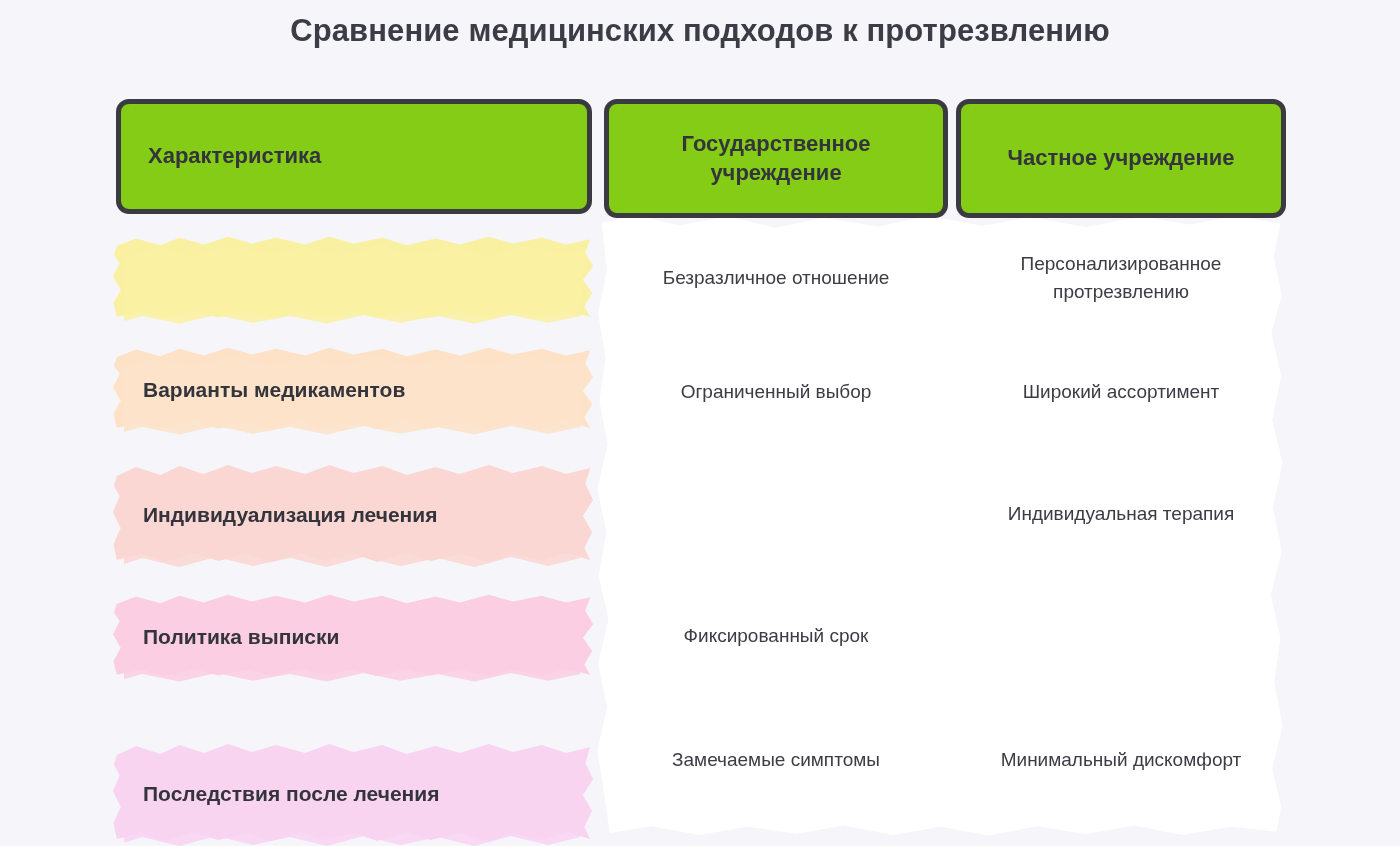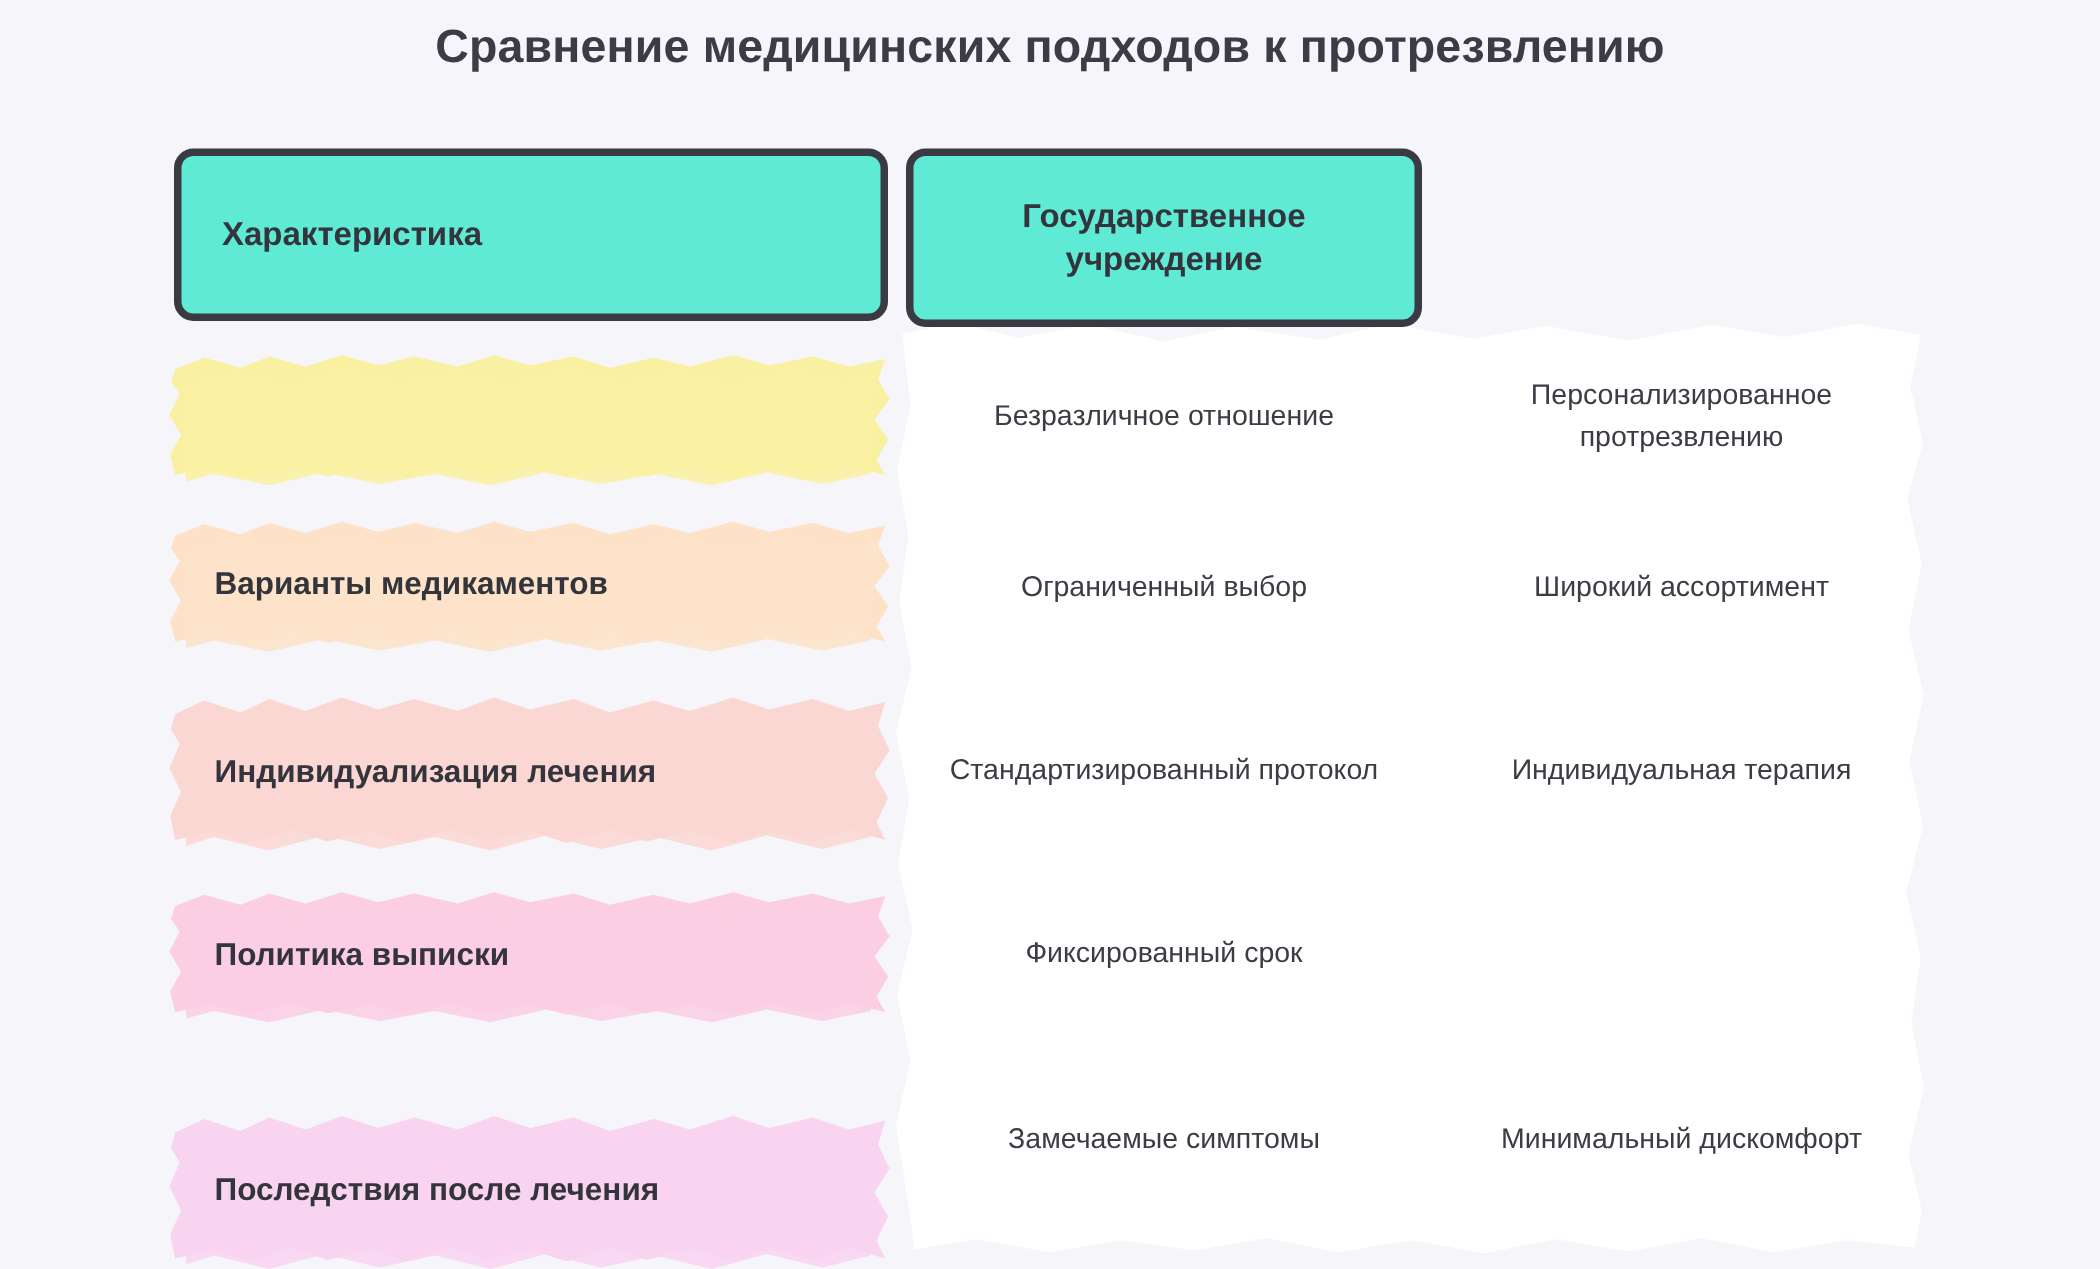--- a/index.html
+++ b/index.html
@@ -77,7 +77,7 @@
   .header-box {
     position: absolute;
     box-sizing: border-box;
-    background: #5eead4;
+    background: #84cc16;
     border: 5px solid #3a3a42;
     border-radius: 13px;
     display: flex;

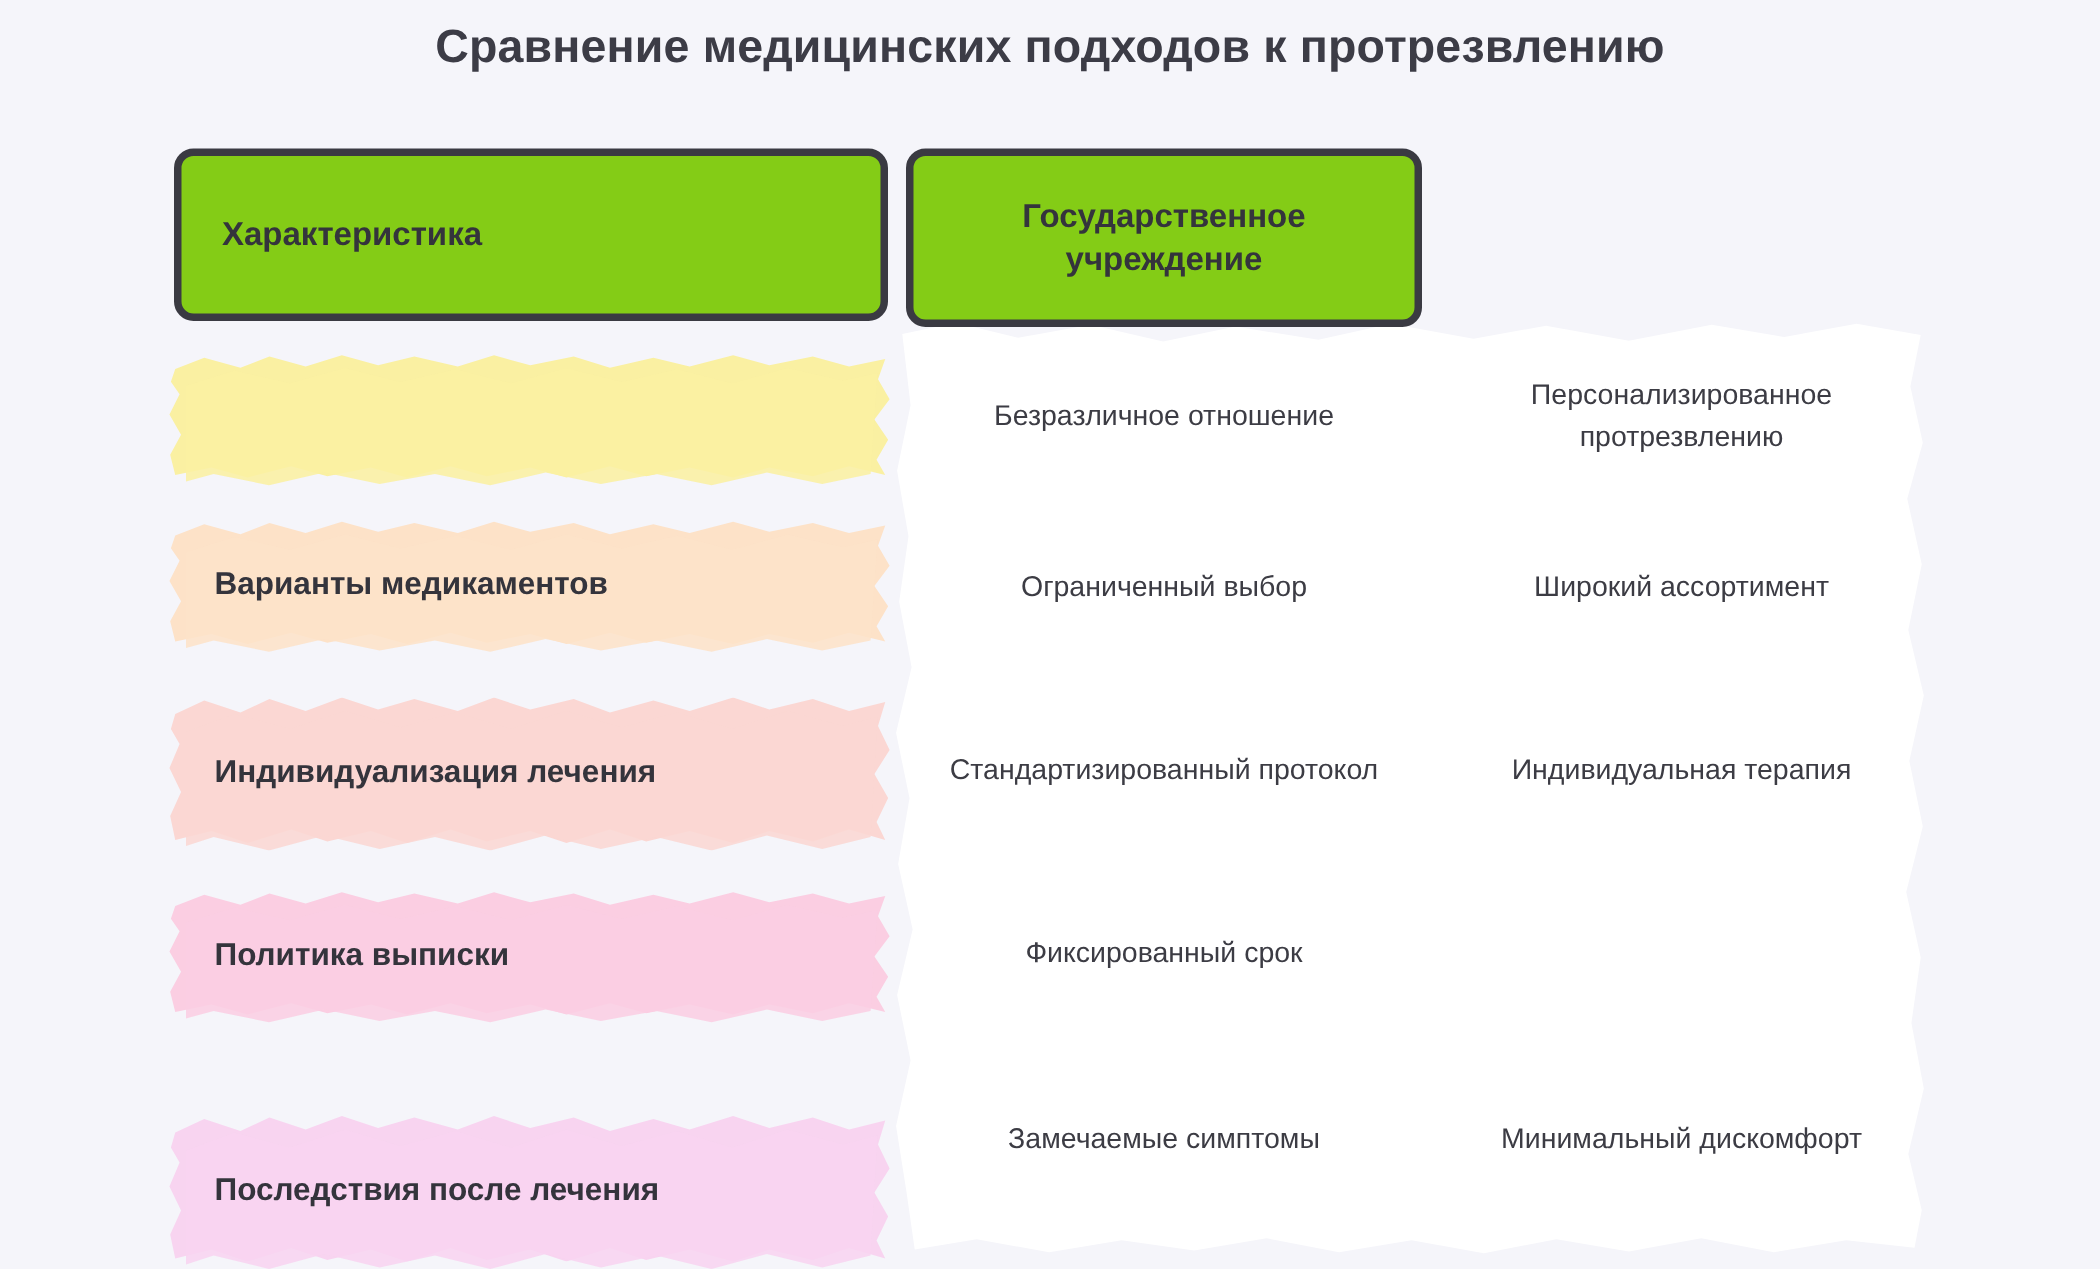--- a/index.html
+++ b/index.html
@@ -219,6 +219,9 @@
   <div class="header-box h2">
     <span>Государственное учреждение</span>
   </div>
+  <div class="header-box h3">
+    <span>Частное учреждение</span>
+  </div>
 
   <div class="row-label r1">
     <span class="band" style="background: rgb(250, 240, 162);"></span>

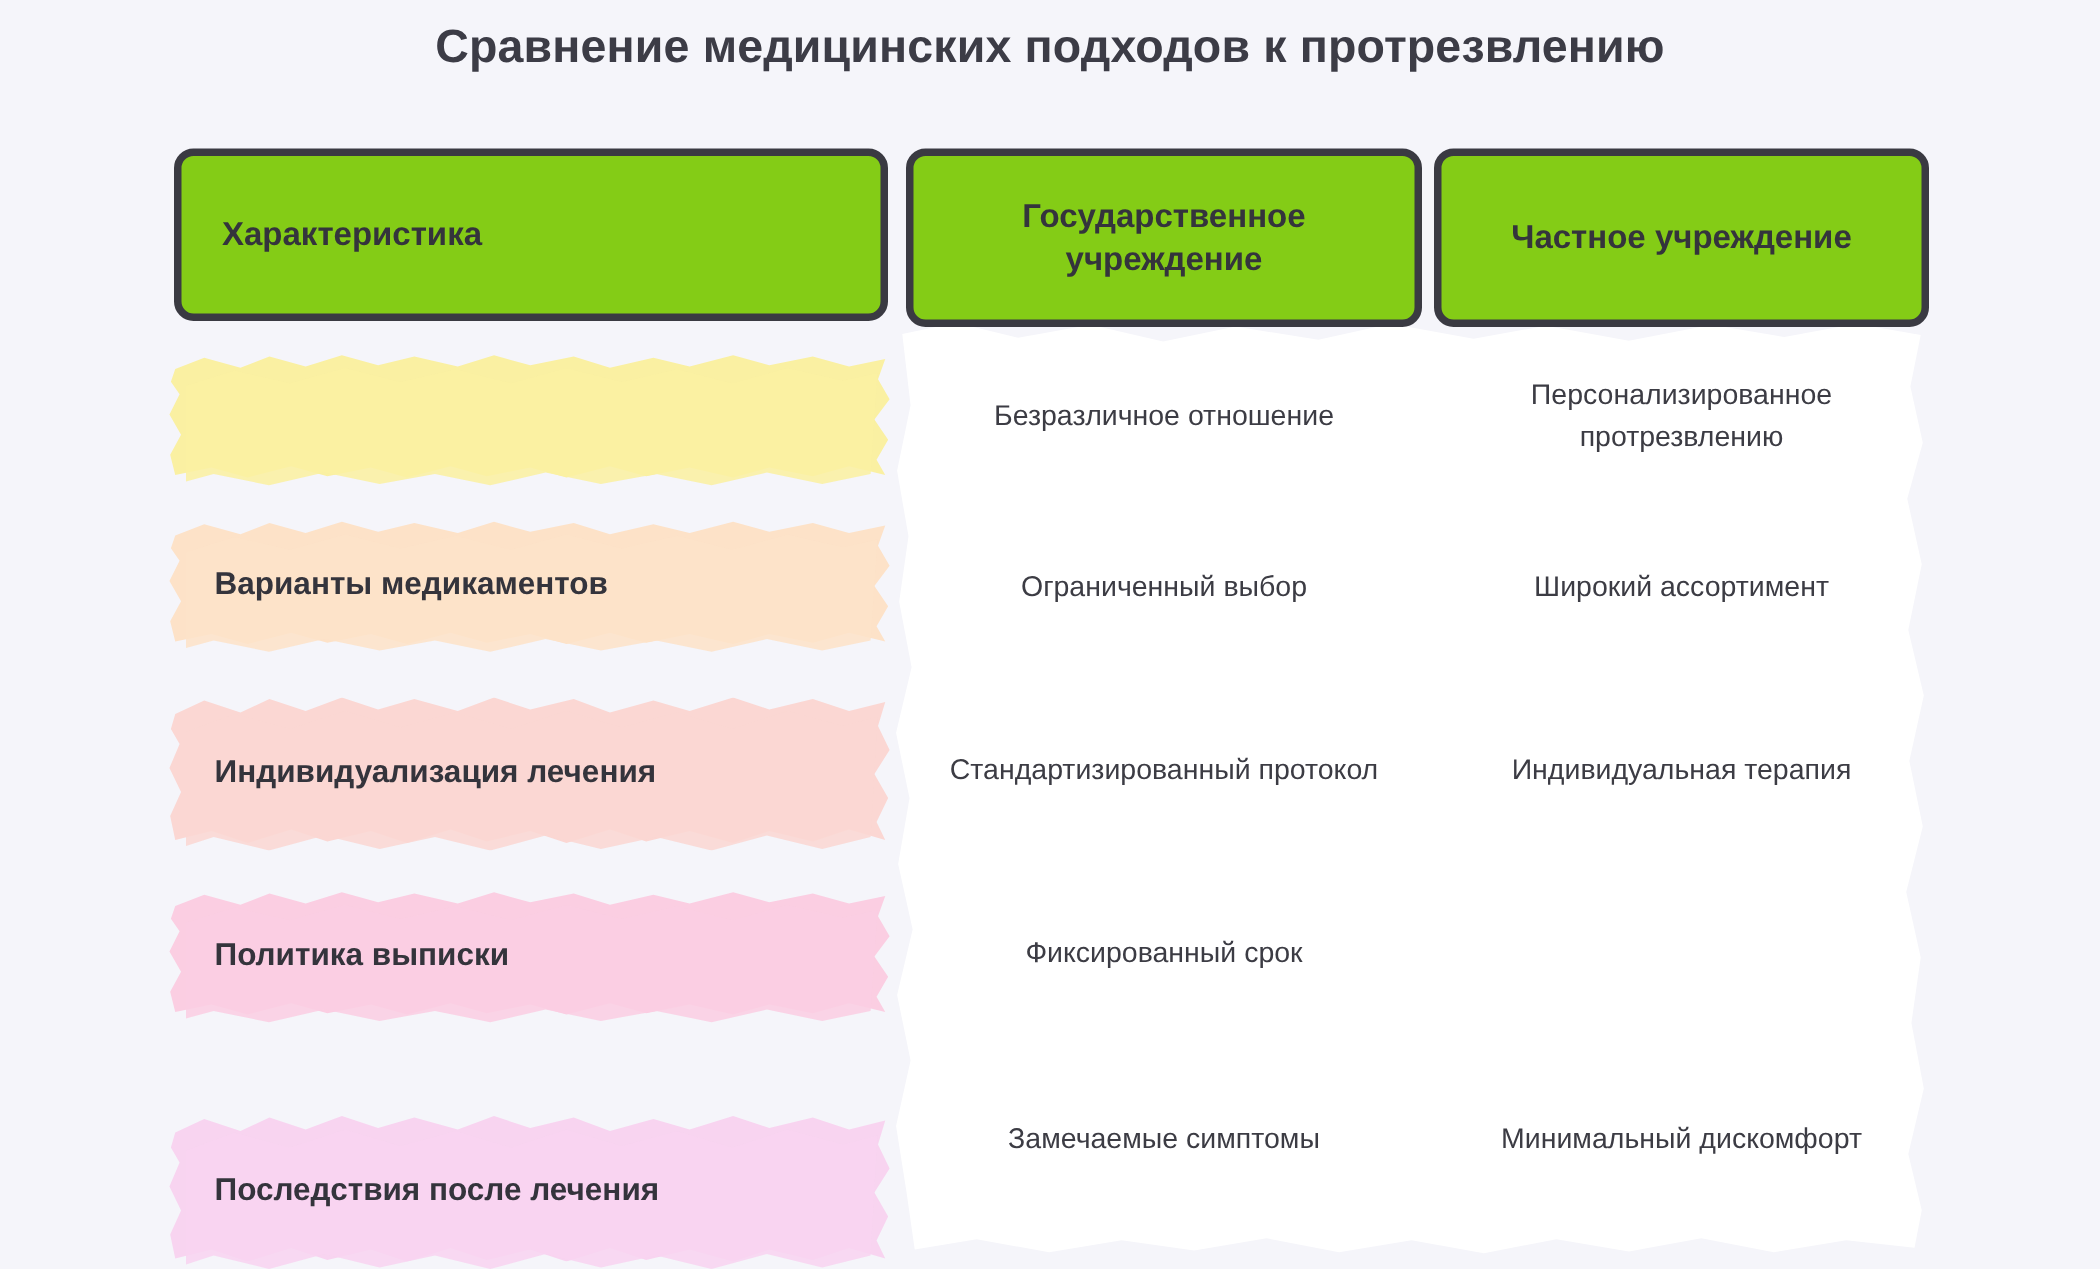--- a/index.html
+++ b/index.html
@@ -243,7 +243,6 @@
     <span class="band-b" style="background: rgb(251, 215, 211);"></span>
     <span class="label-text">Индивидуализация лечения</span>
   </div>
-  <div class="cell c2 y3">Стандартизированный протокол</div>
   <div class="cell c3 y3">Индивидуальная терапия</div>
 
   <div class="row-label r4">

